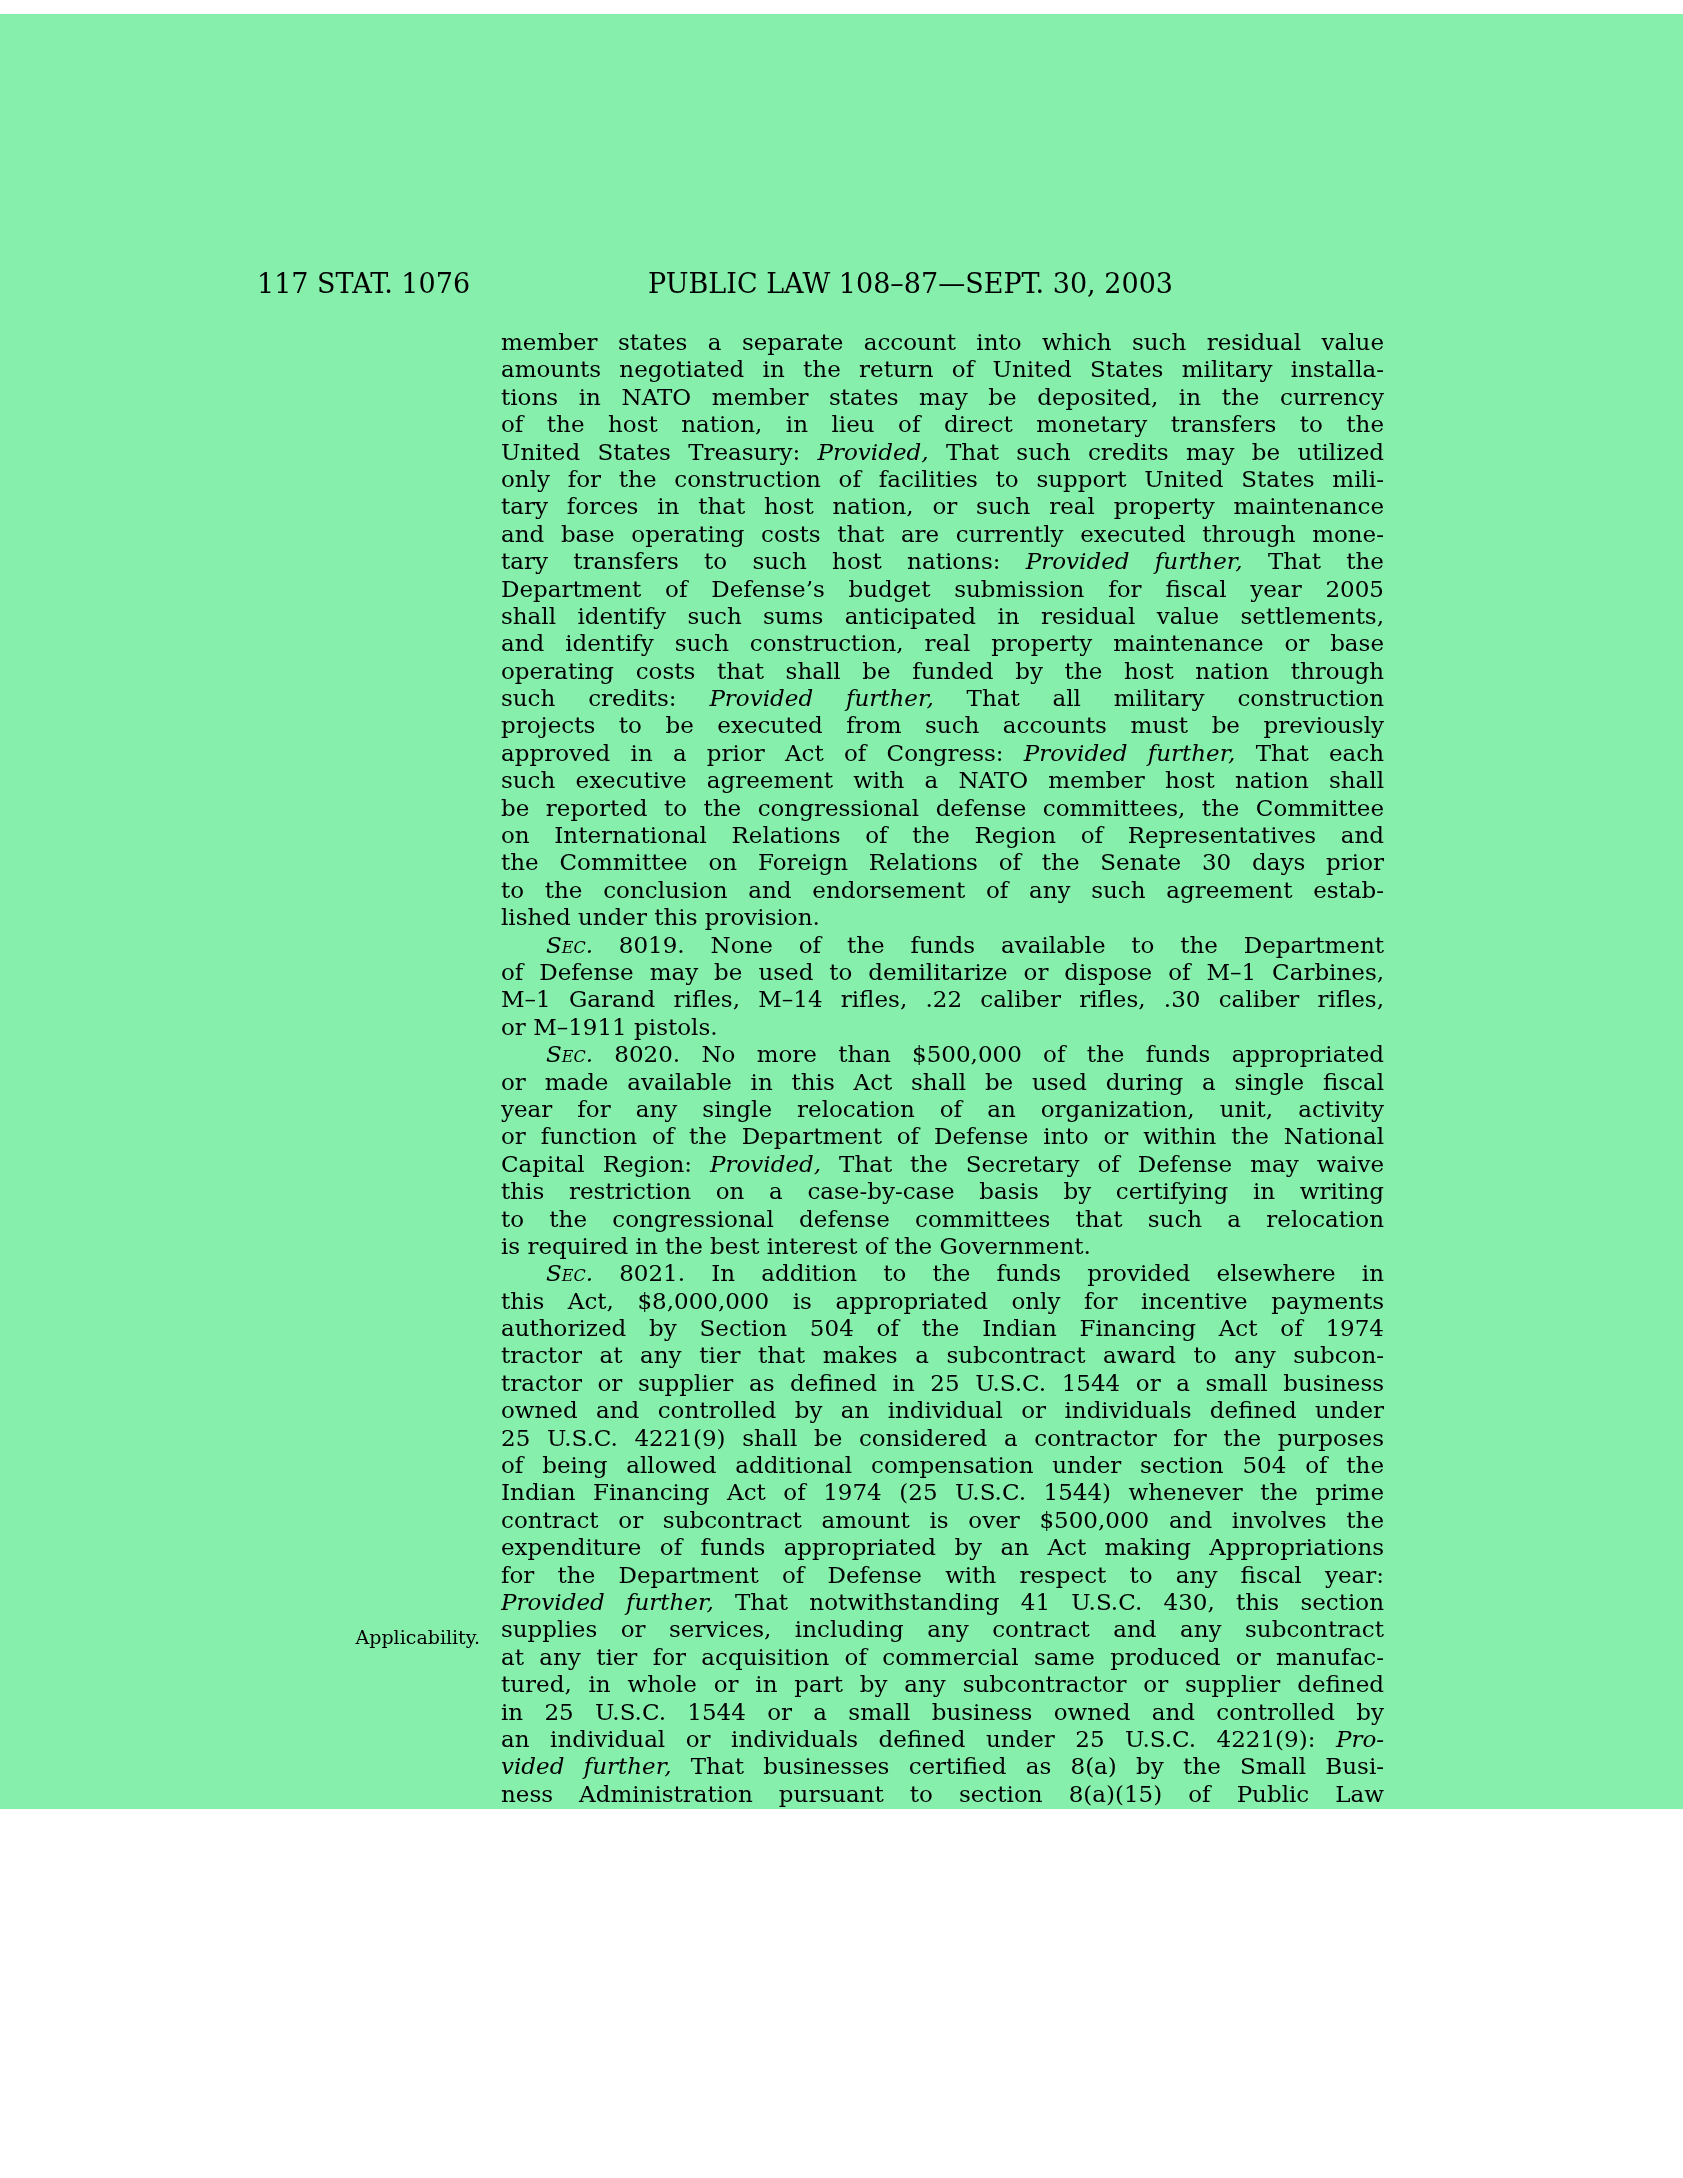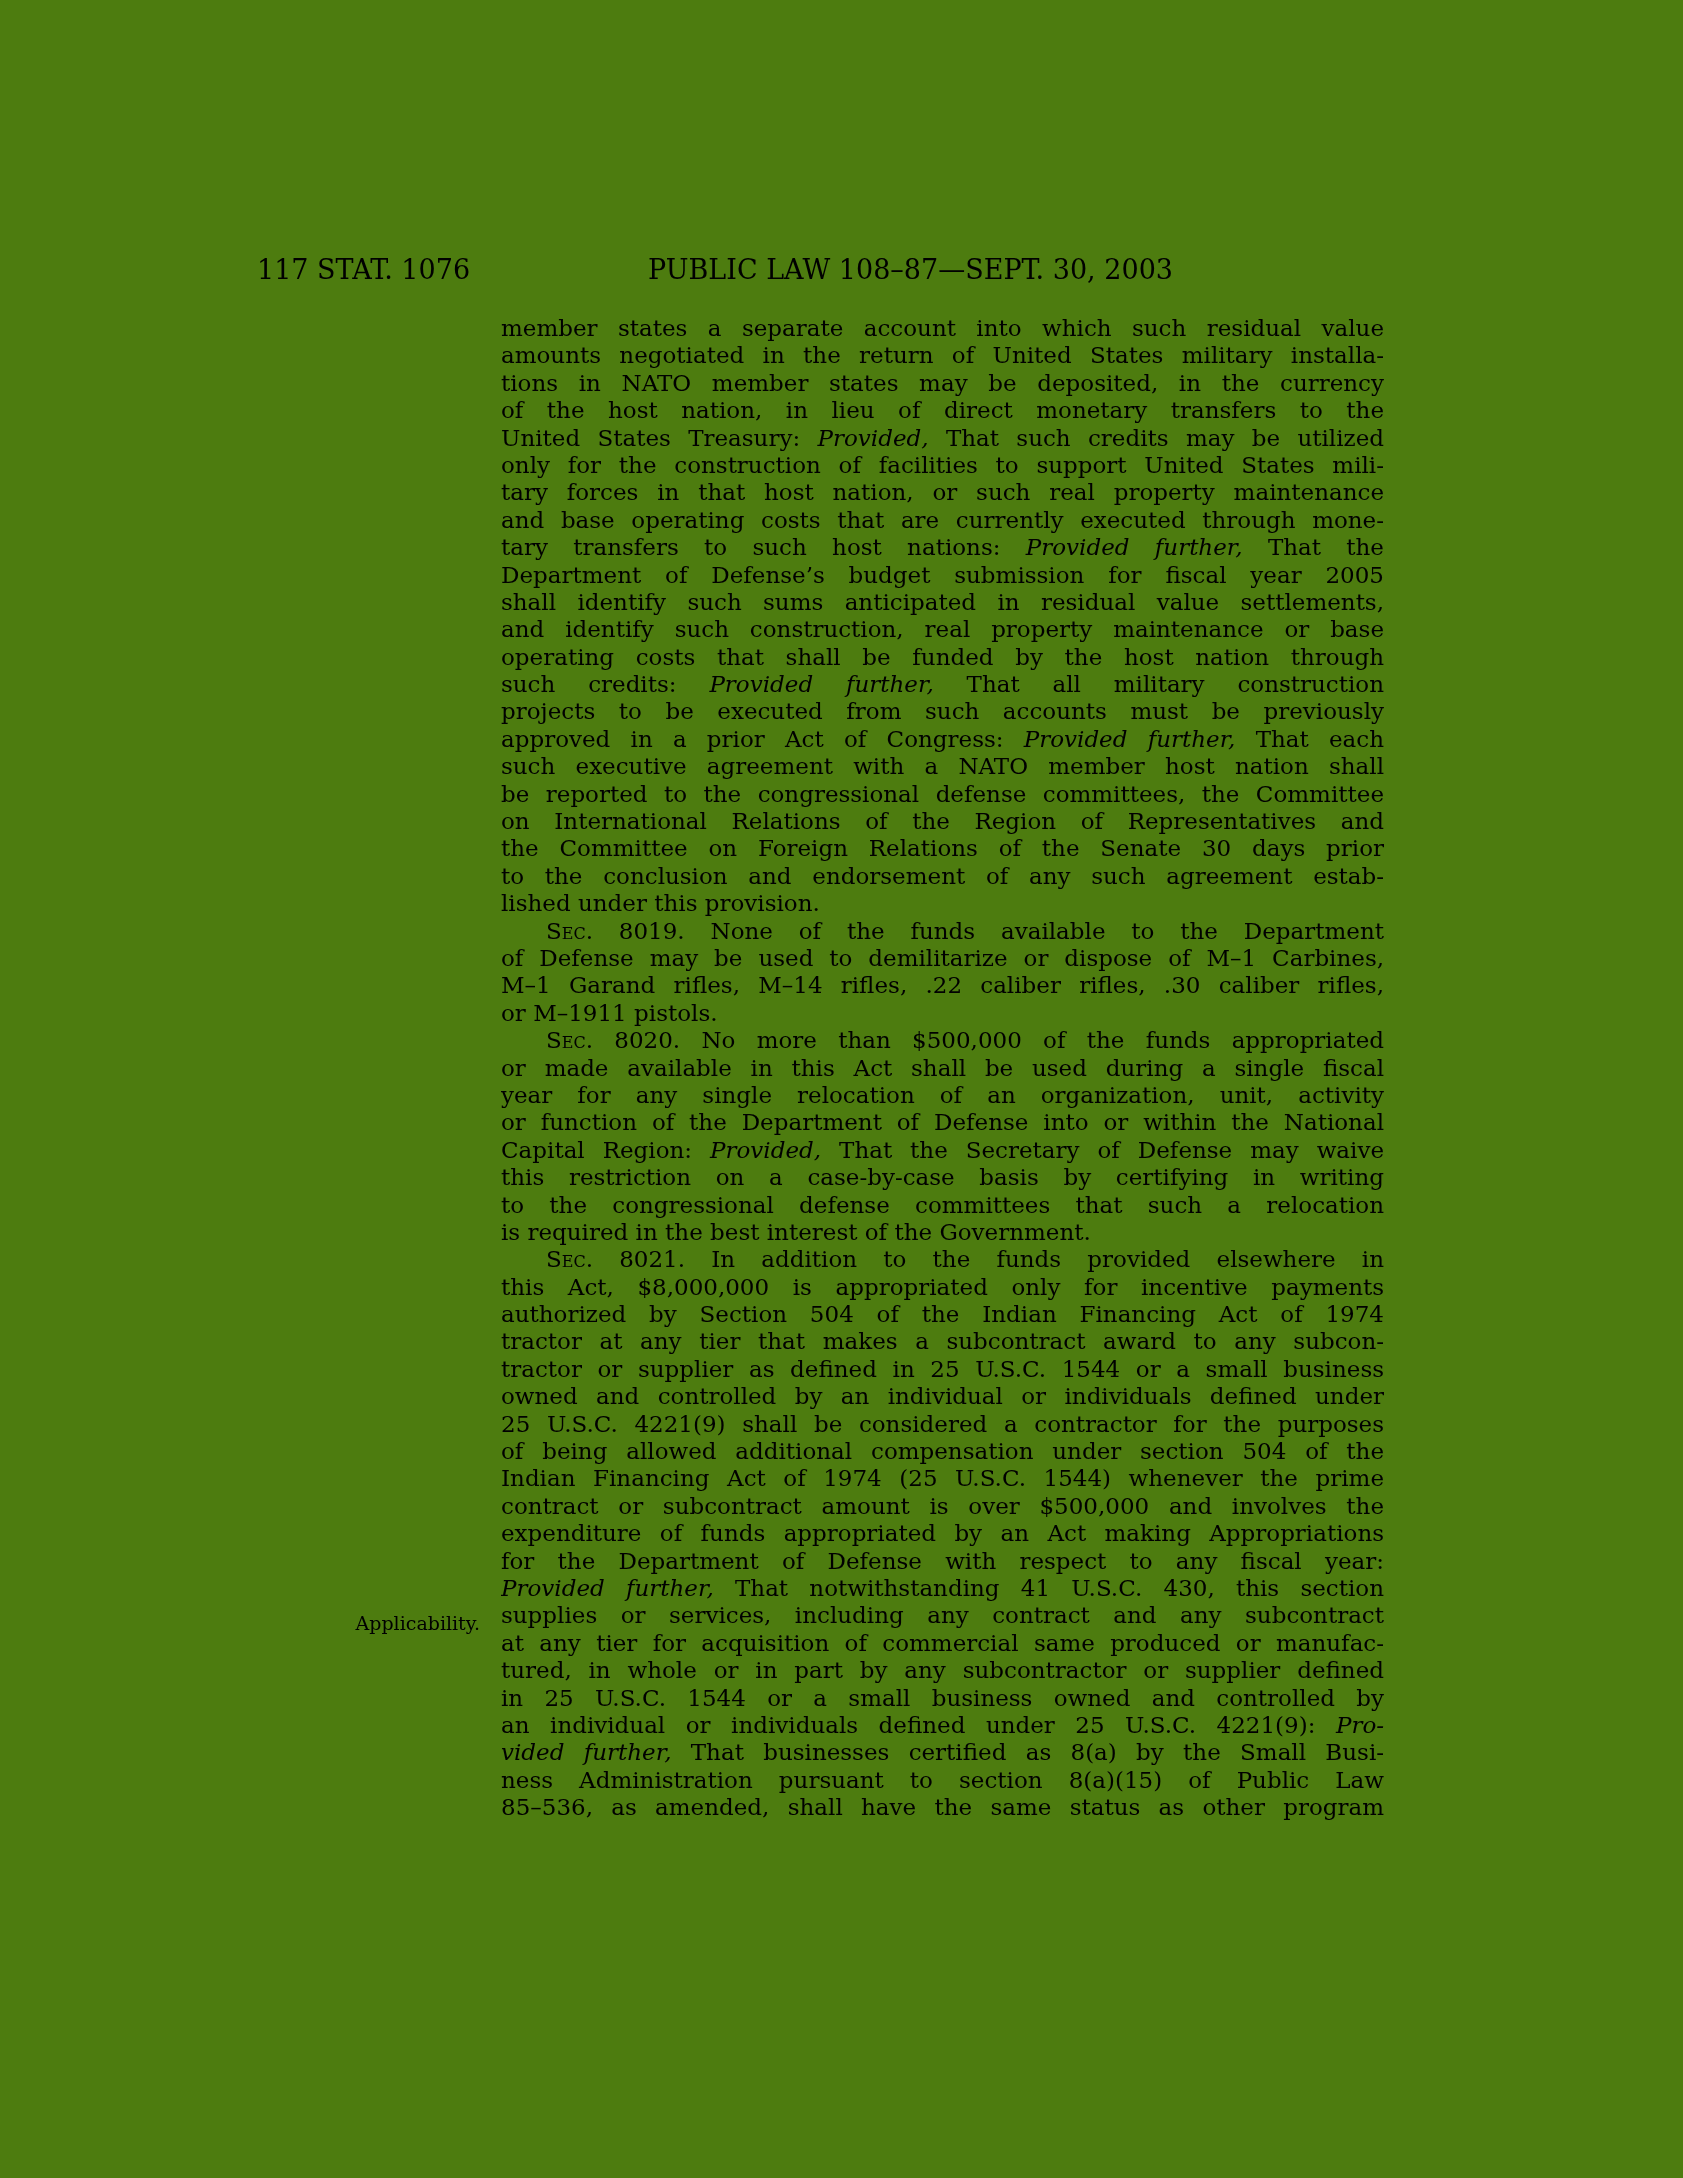--- a/index.html
+++ b/index.html
@@ -6,11 +6,12 @@
   .page {
     position: relative;
     width: 1683px;
-    height: 2178px;
-    background: #4d7c0f;
+    height: 1795px;
+    background: #86efac;
     font-family: "DejaVu Serif", serif;
     color: #000000;
     overflow: hidden;
+    margin-top: 14px;
   }
   .running-head {
     position: absolute;

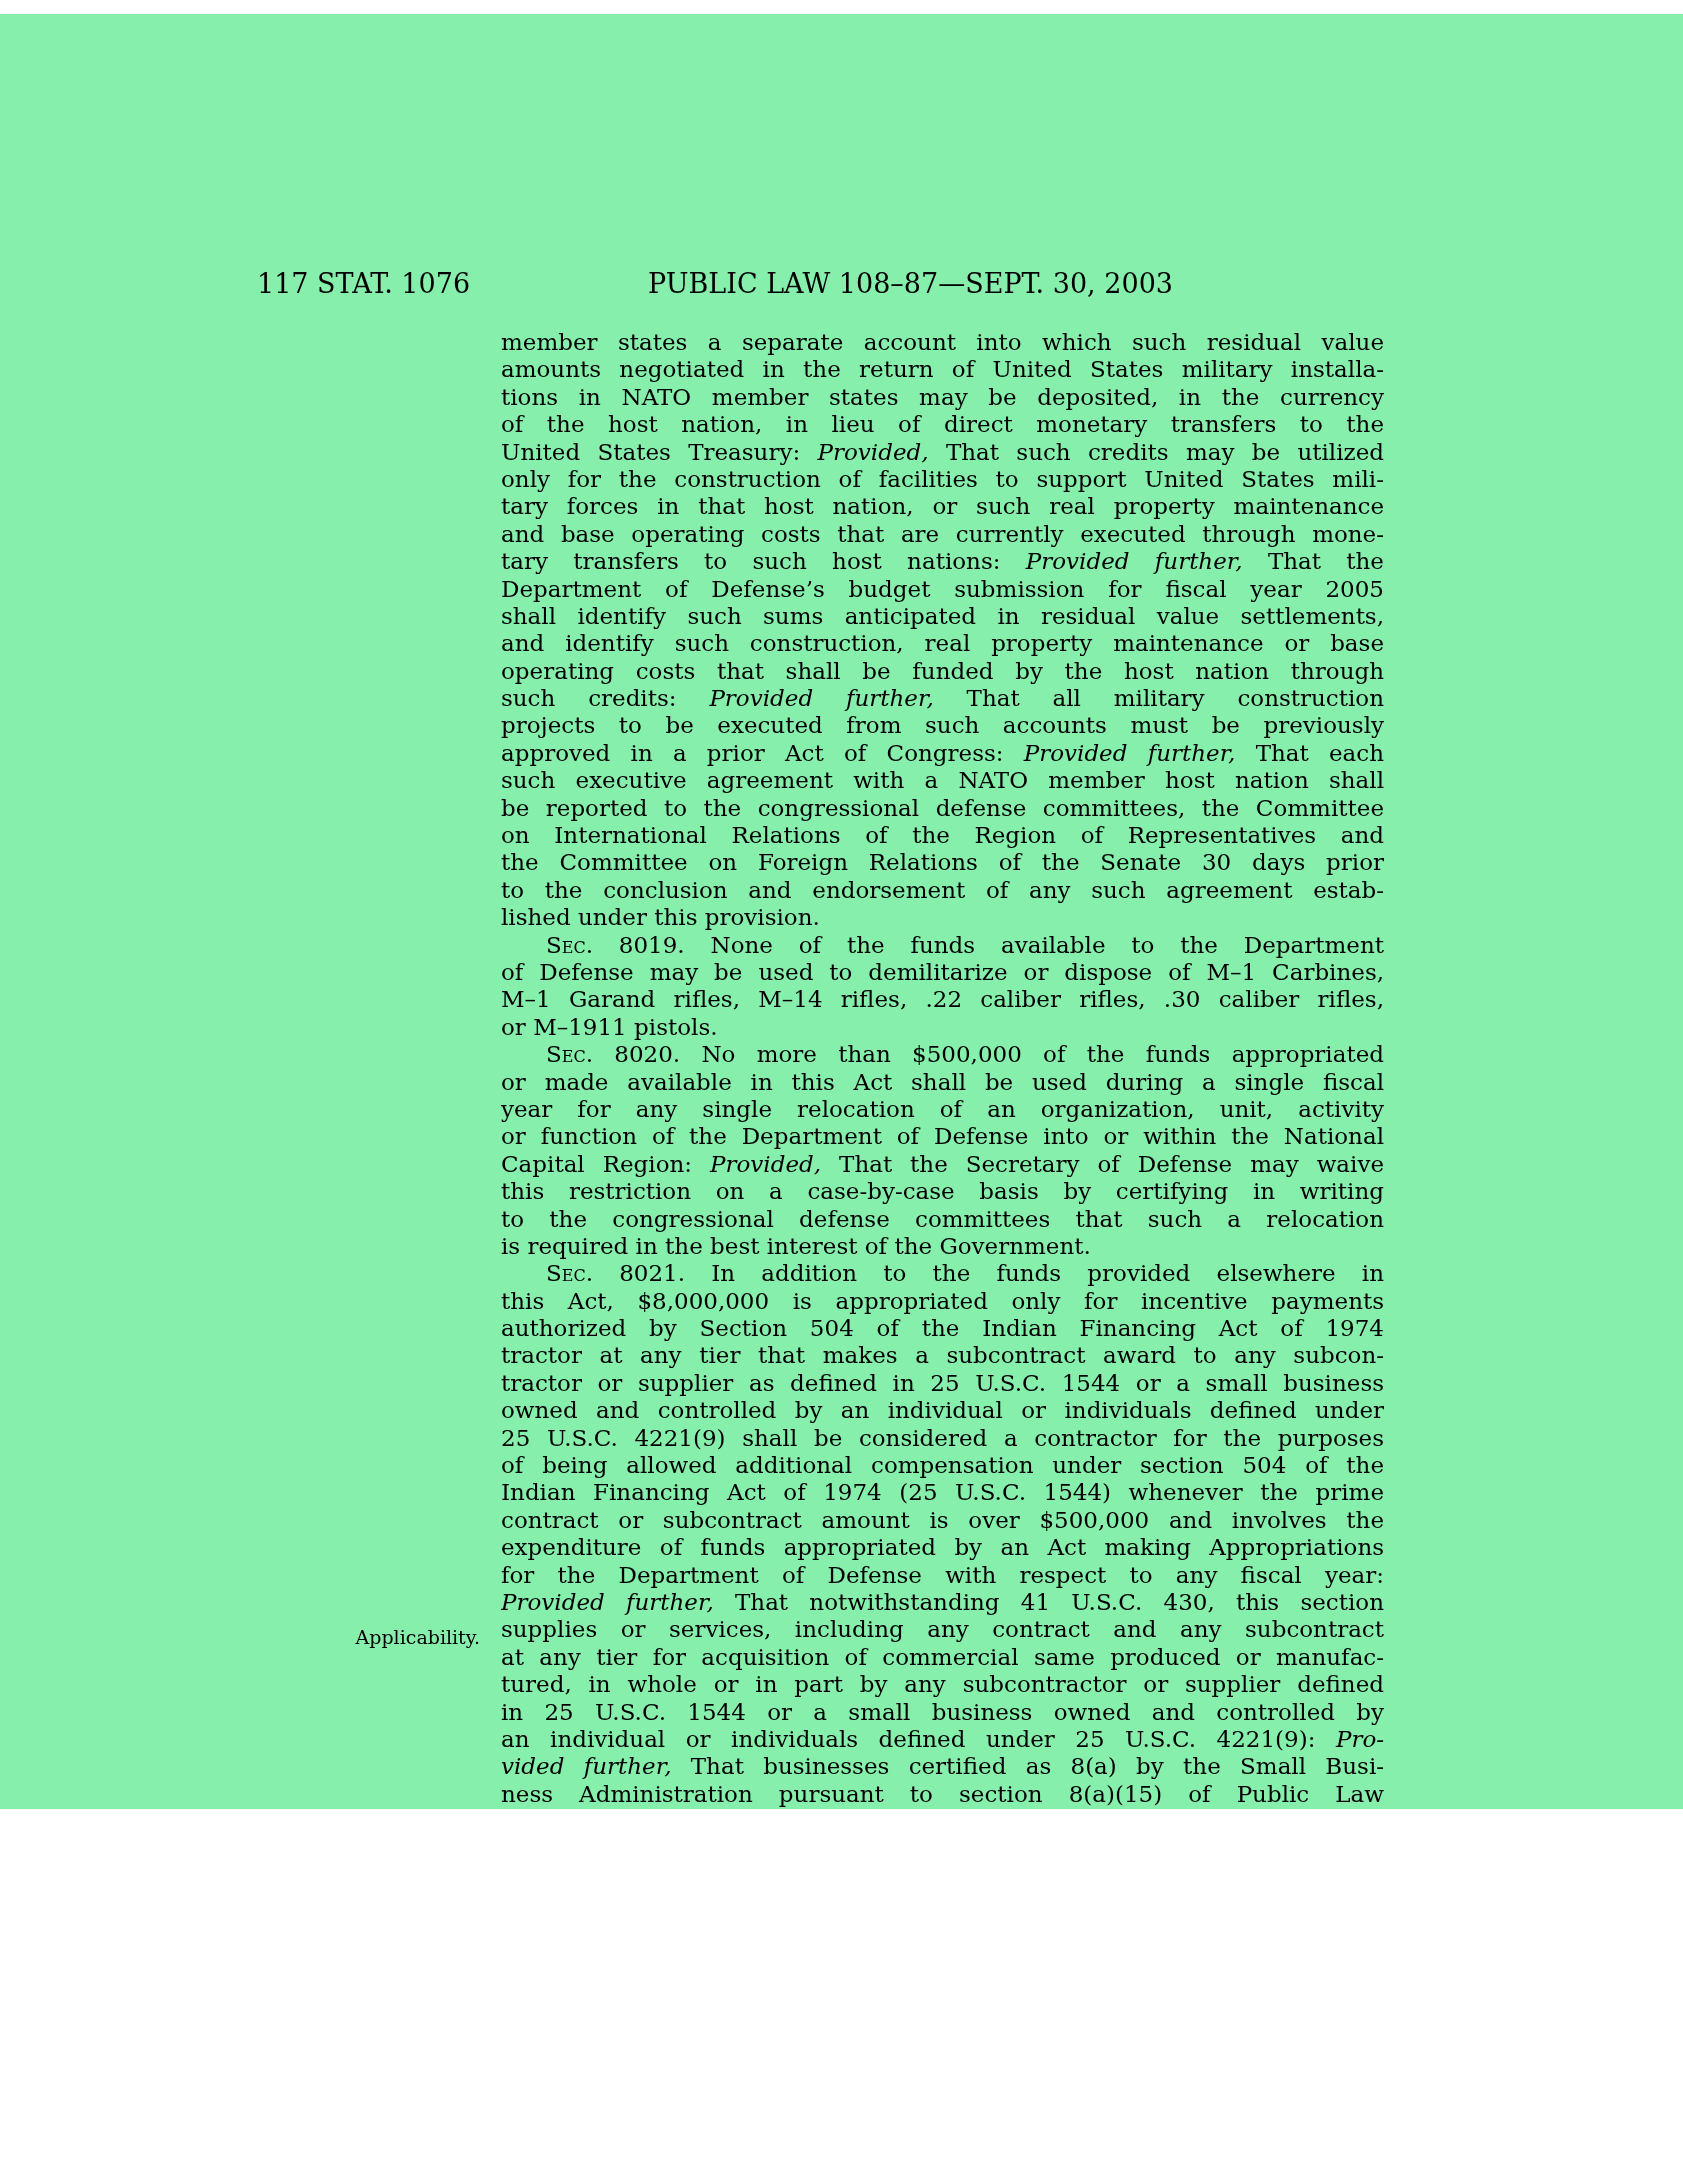--- a/index.html
+++ b/index.html
@@ -43,7 +43,7 @@
   .line.end { text-align-last: left; }
   .line.indent { text-indent: 45px; }
   .it { font-style: italic; }
-  .sc { font-variant: small-caps; }
+  .sc { font-variant: small-caps; font-style: italic; }
   .margin-note {
     position: absolute;
     left: 297px;

